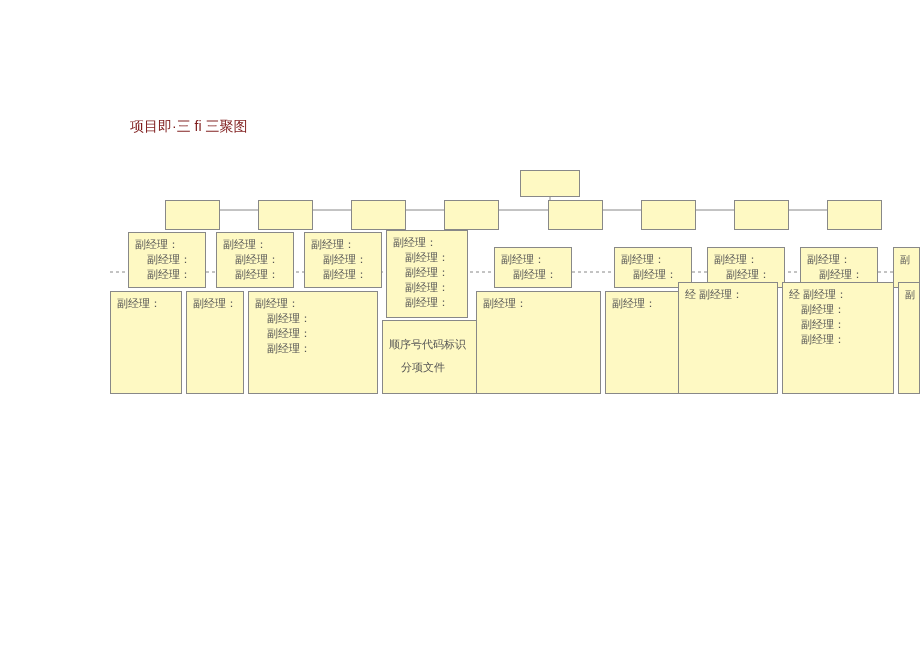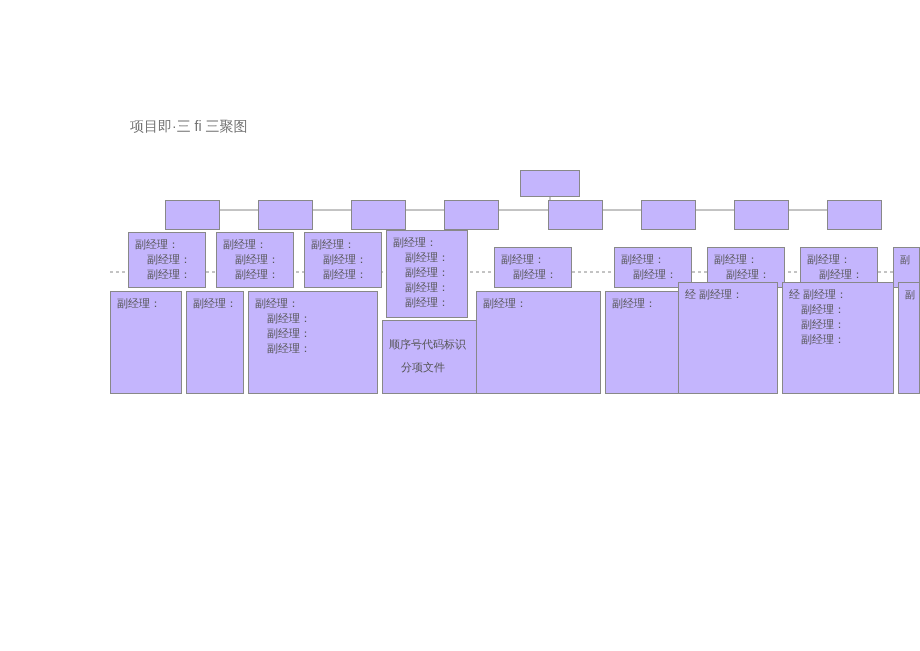--- a/index.html
+++ b/index.html
@@ -19,7 +19,7 @@
   top: 118px;
   left: 130px;
   font-size: 14px;
-  color: #737373;
+  color: #7f1d1d;
 }
 .box {
   position: absolute;

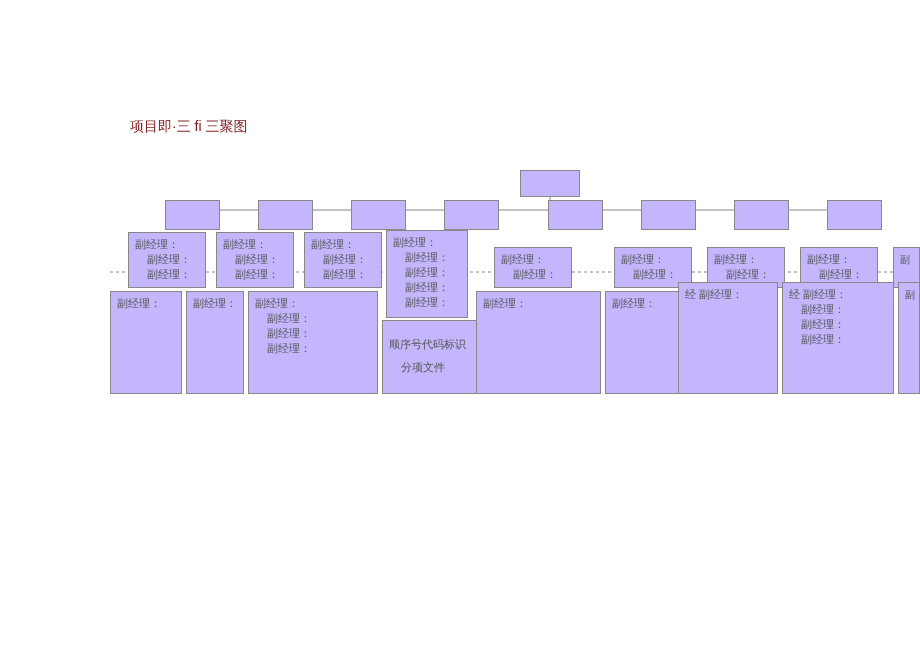--- a/index.html
+++ b/index.html
@@ -24,7 +24,7 @@
 .box {
   position: absolute;
   border: 1px solid #888;
-  background: #c4b5fd;
+  background: #fef9c3;
   box-sizing: border-box;
   padding: 4px 6px;
 }

